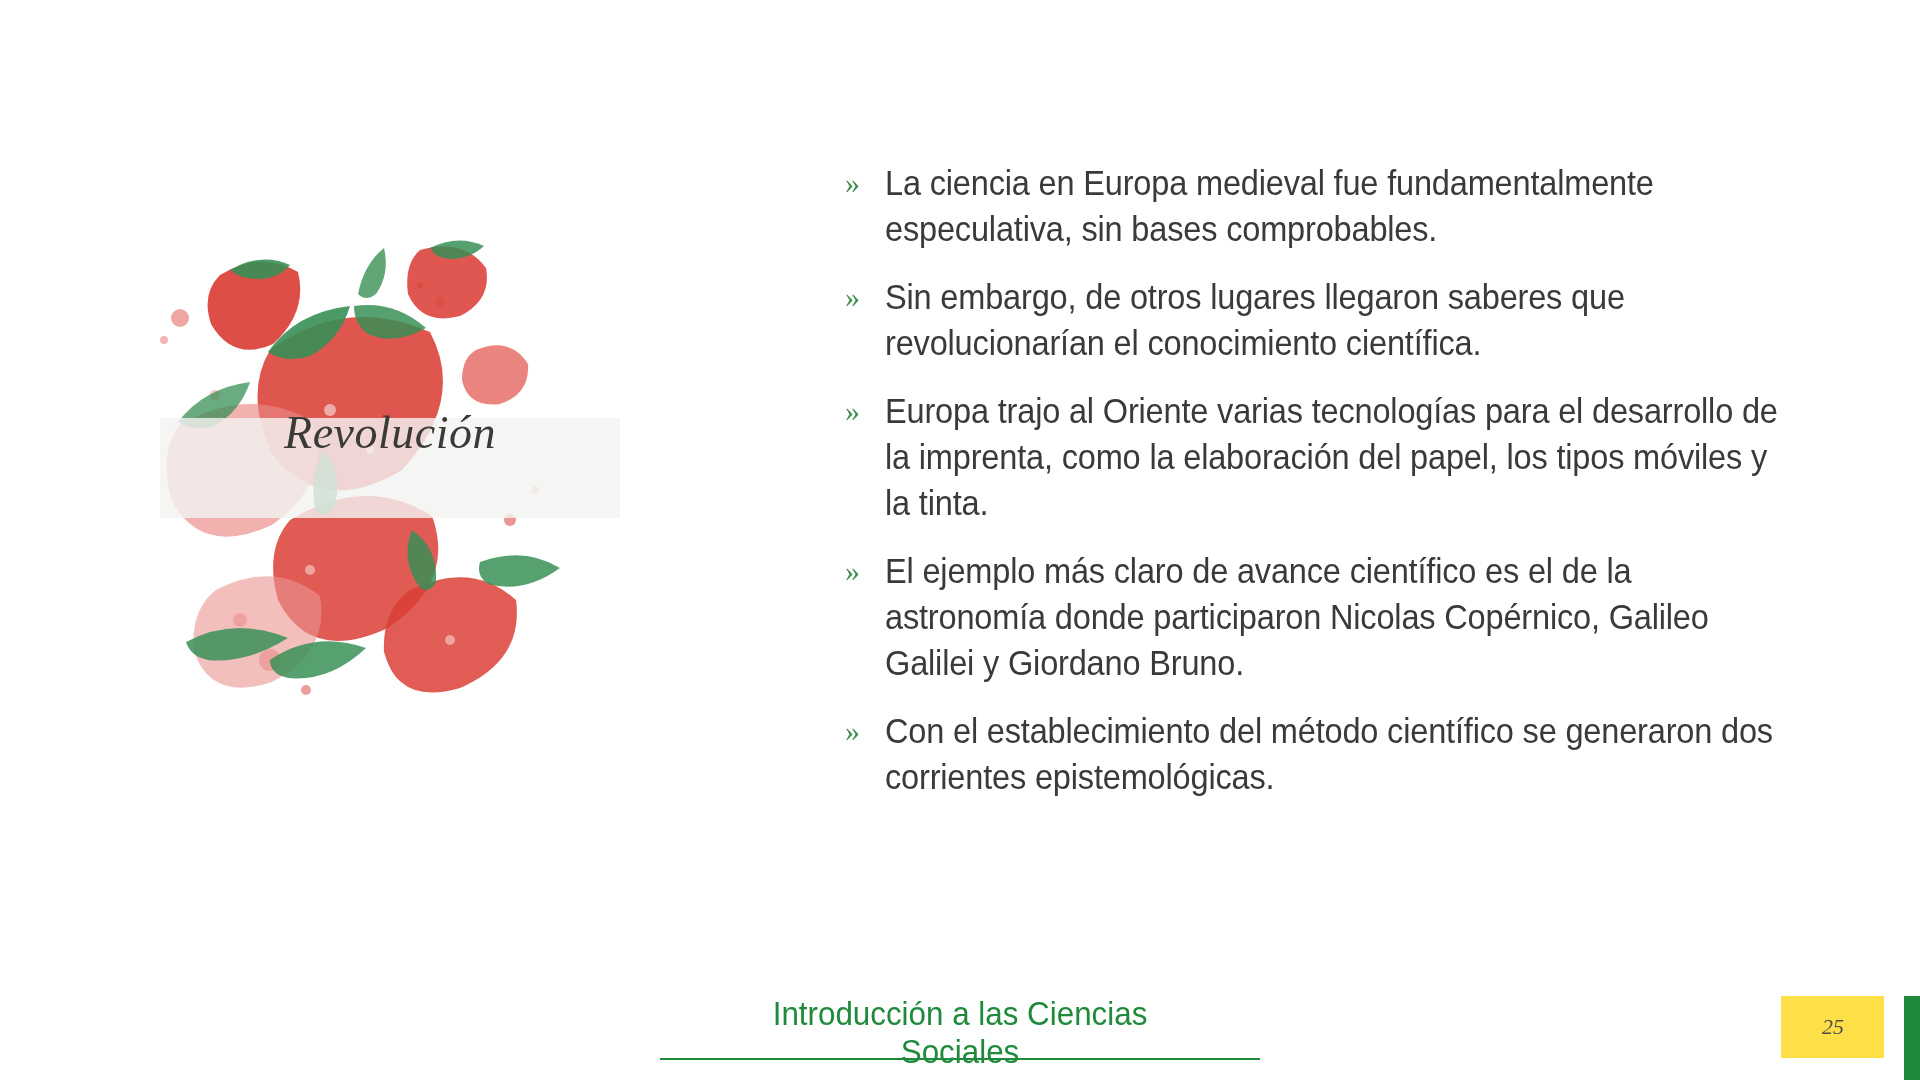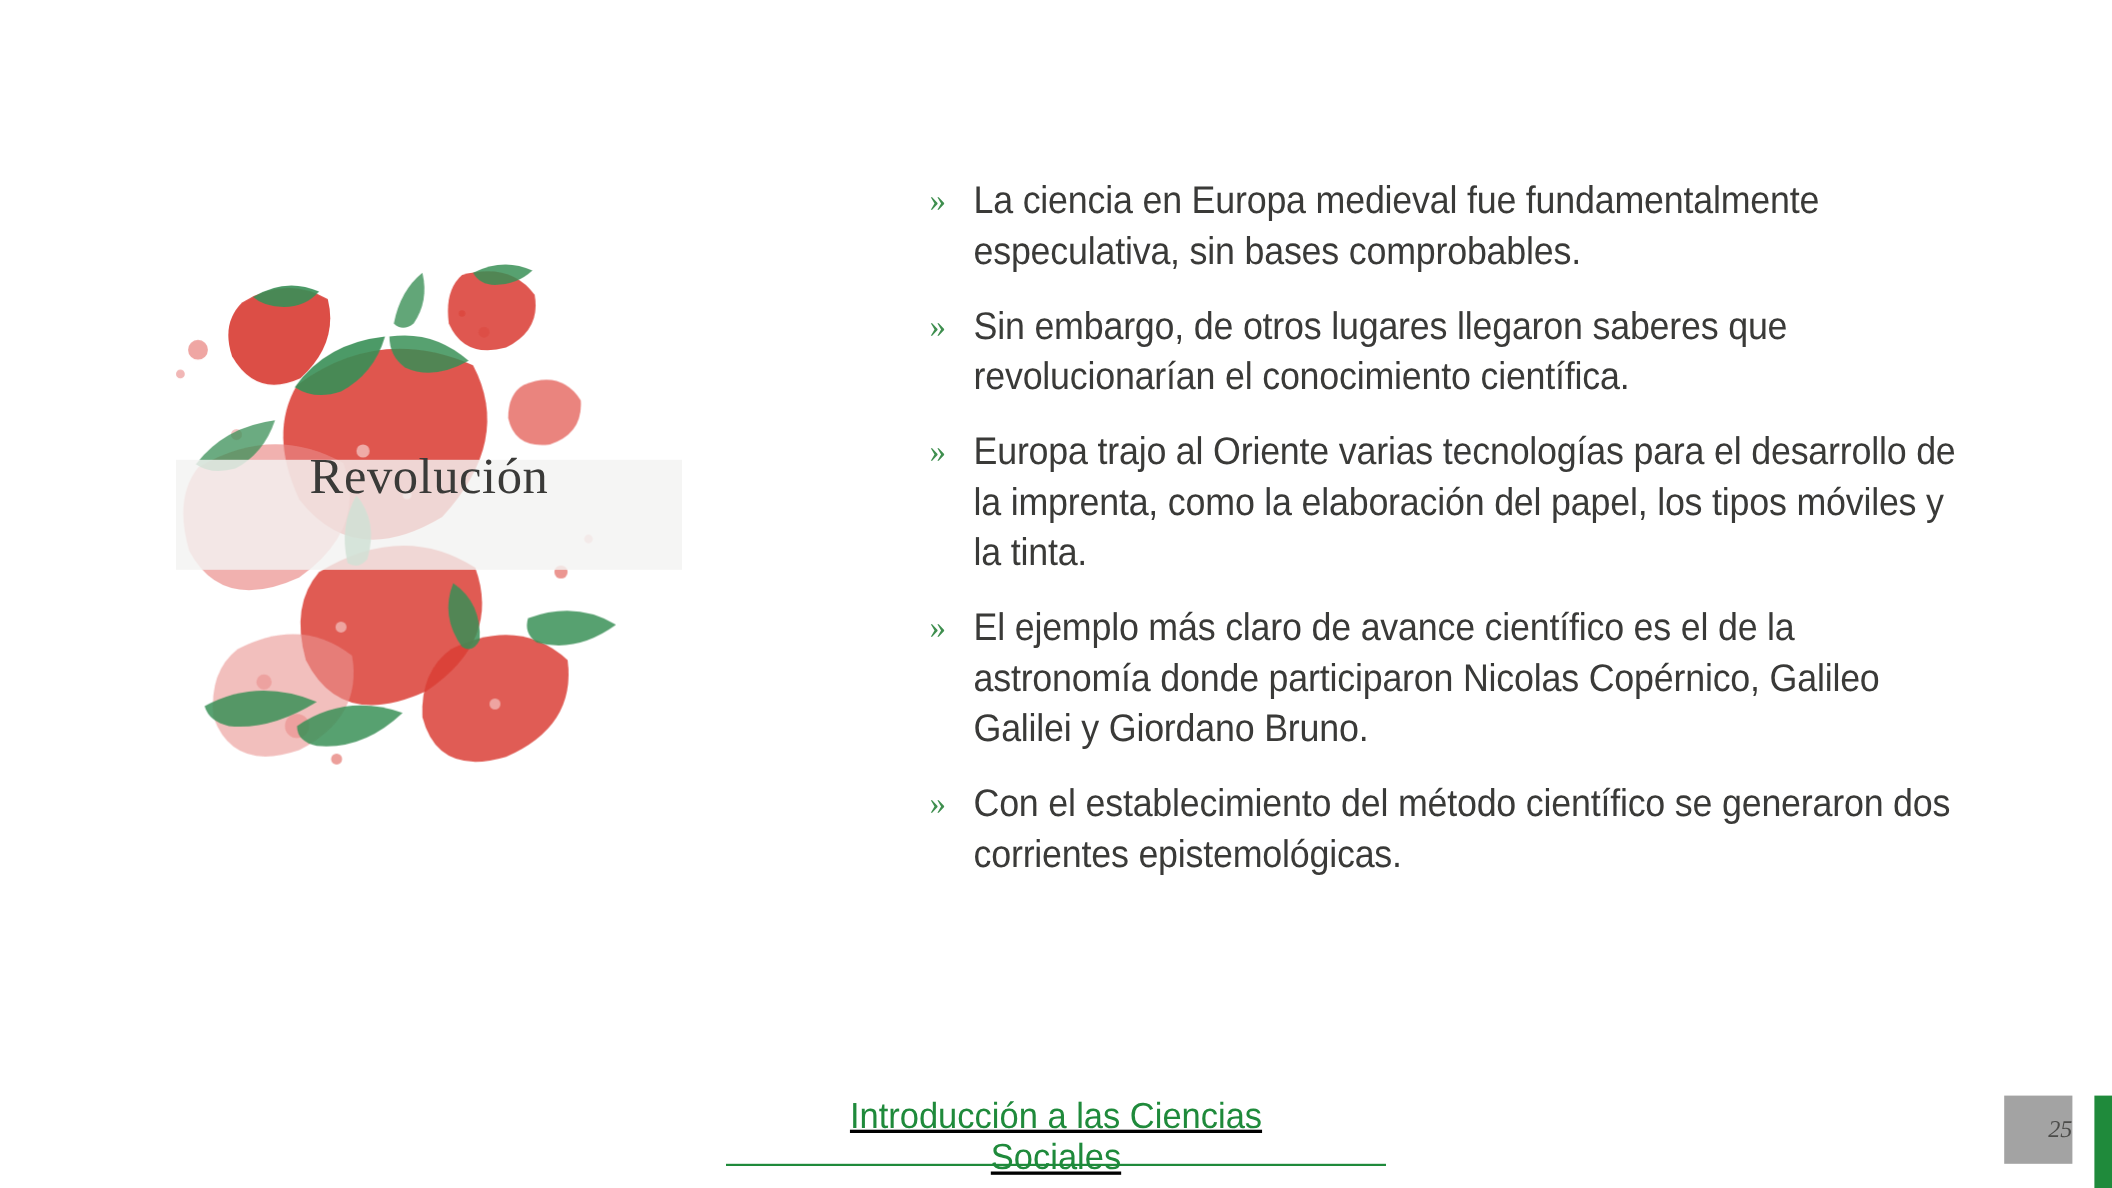--- a/index.html
+++ b/index.html
@@ -55,6 +55,7 @@
     width: 460px;
     text-align: center;
     font-family: "Liberation Serif", serif;
+    font-style: italic;
     font-size: 46px;
     line-height: 1.42;
     color: #3a3a38;

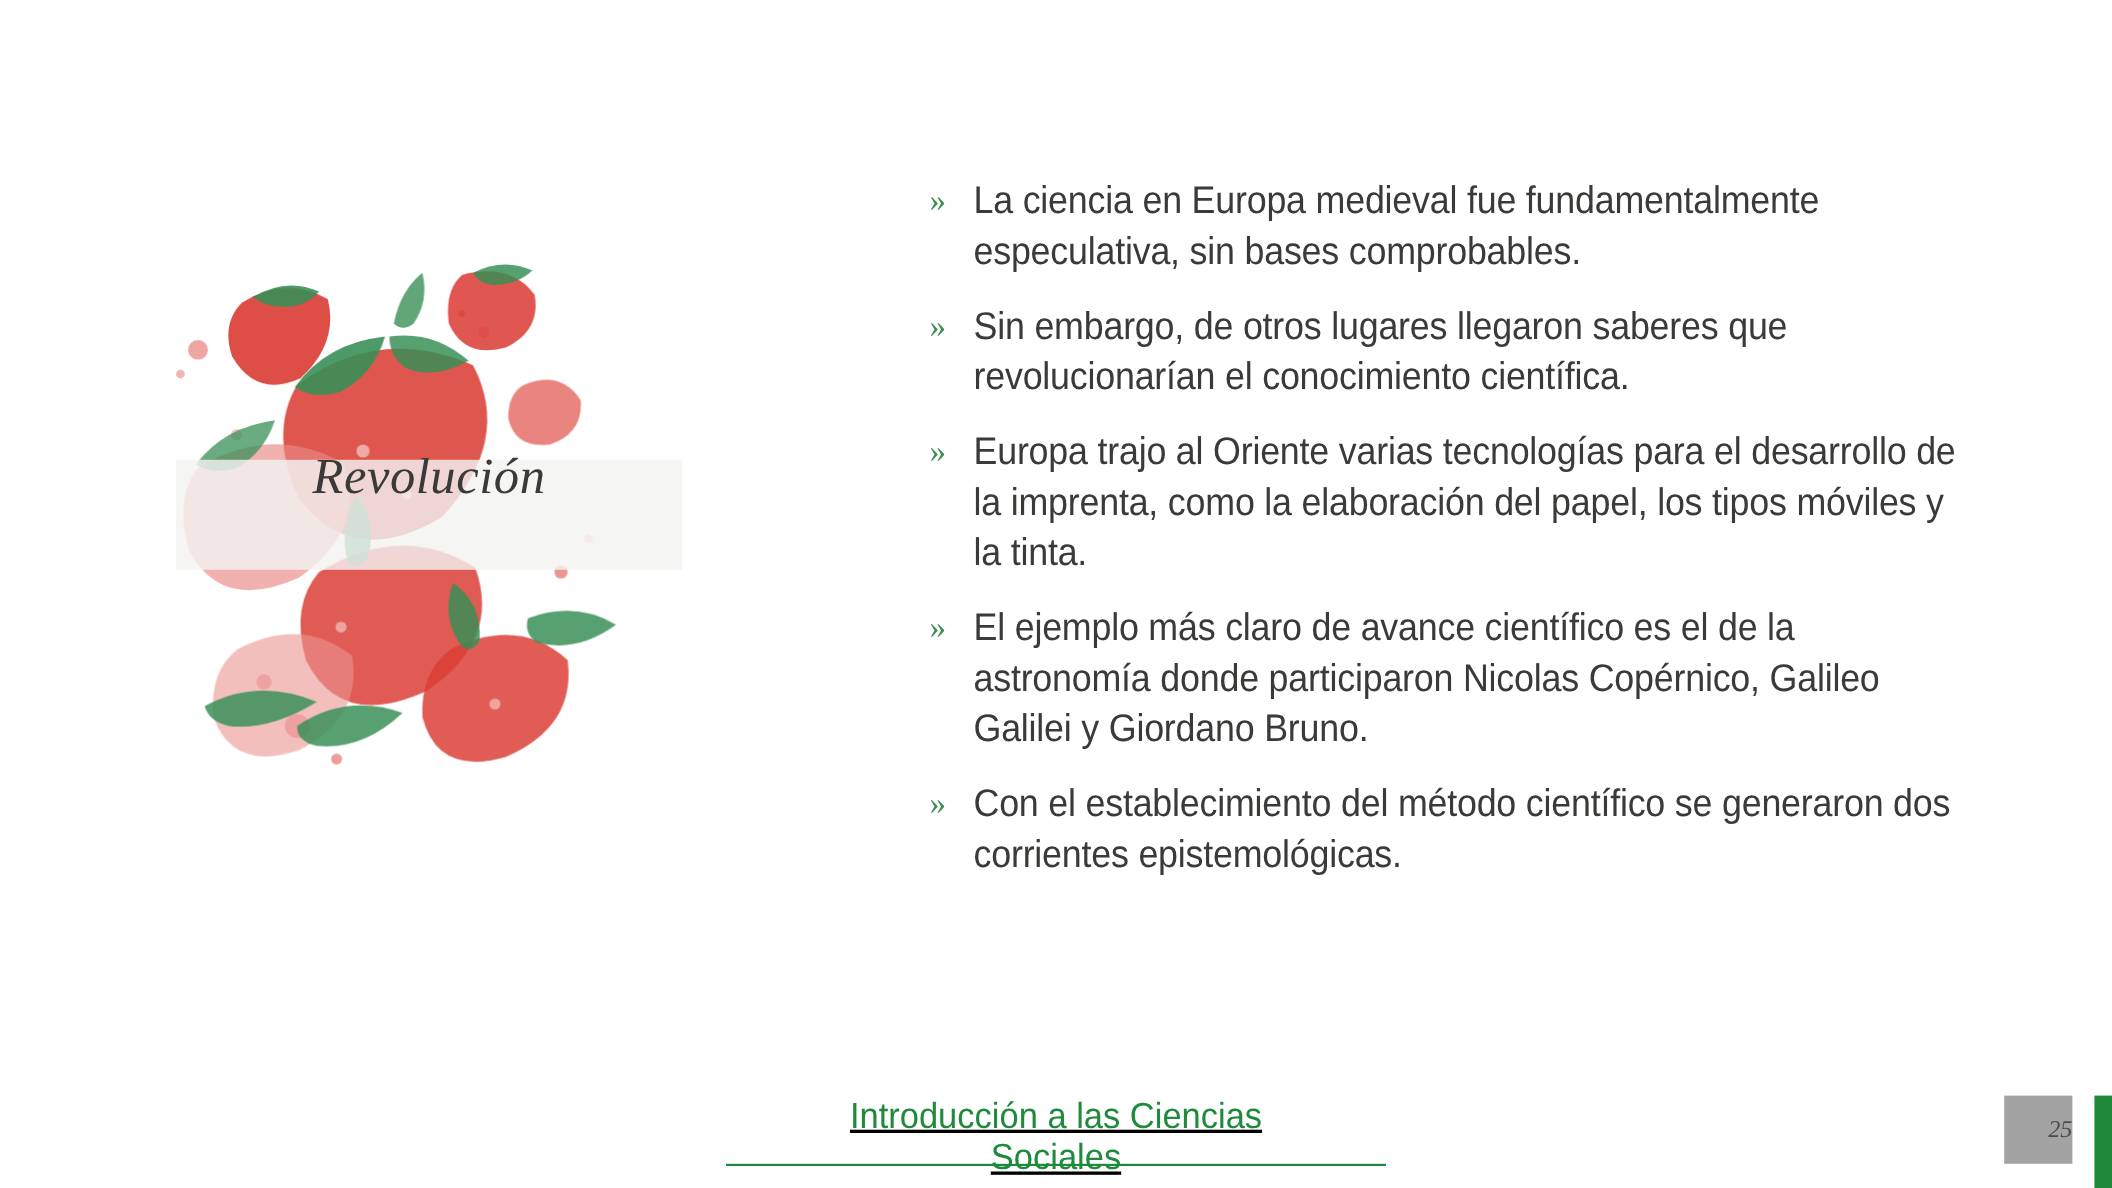--- a/index.html
+++ b/index.html
@@ -104,7 +104,6 @@
     top: 995px;
     width: 600px;
     text-align: center;
-    text-decoration: underline;
   }
 
   .footer-text {

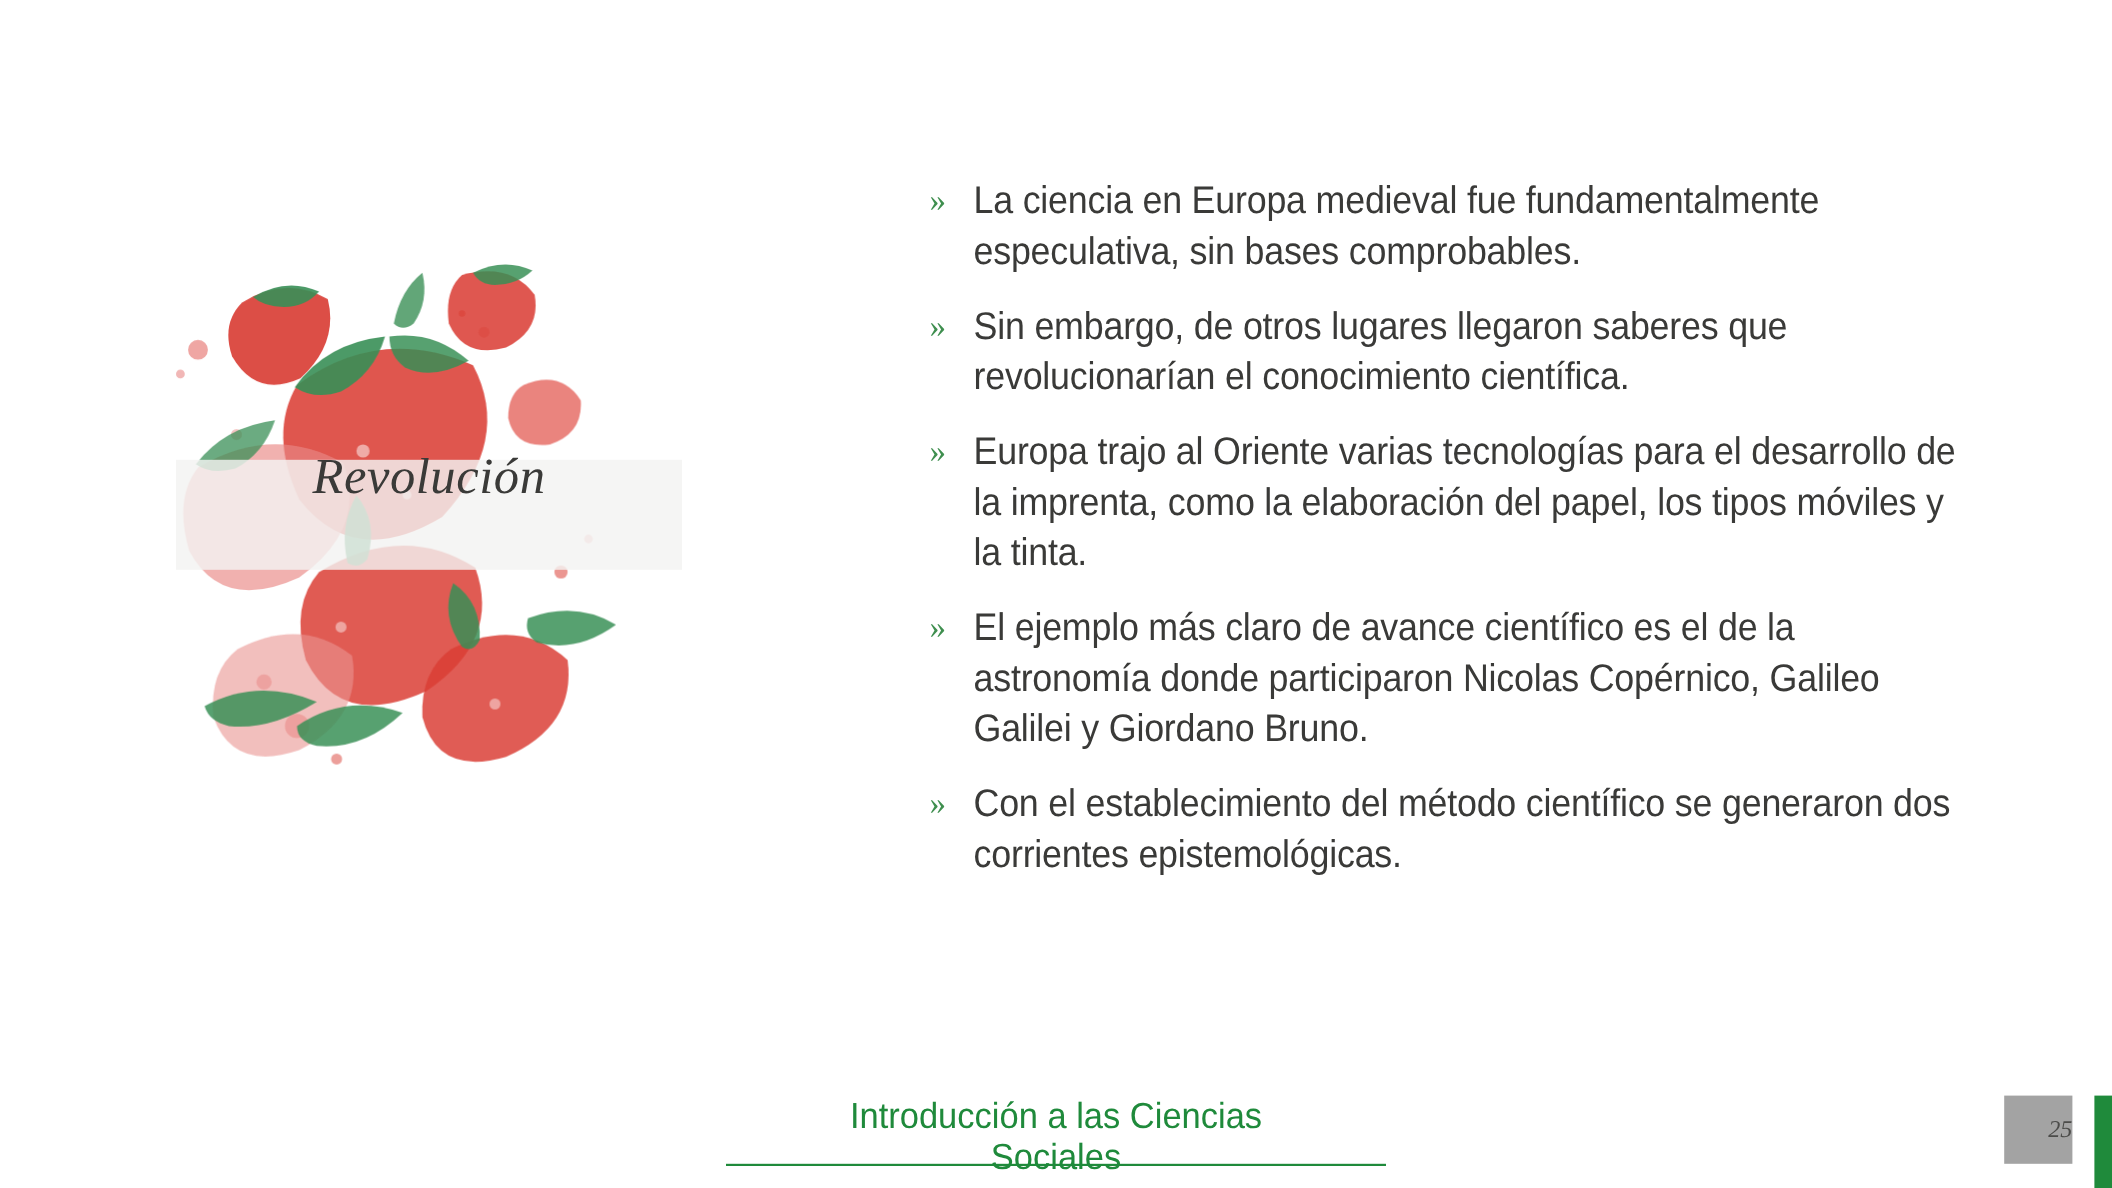--- a/index.html
+++ b/index.html
@@ -130,10 +130,11 @@
     top: 996px;
     width: 62px;
     height: 62px;
-    background: #a3a3a3;
+    background: #fde047;
     display: flex;
     align-items: center;
-    justify-content: flex-end;
+    justify-content: flex-start;
+    padding-left: 41px;
   }
 
   .page-number {

